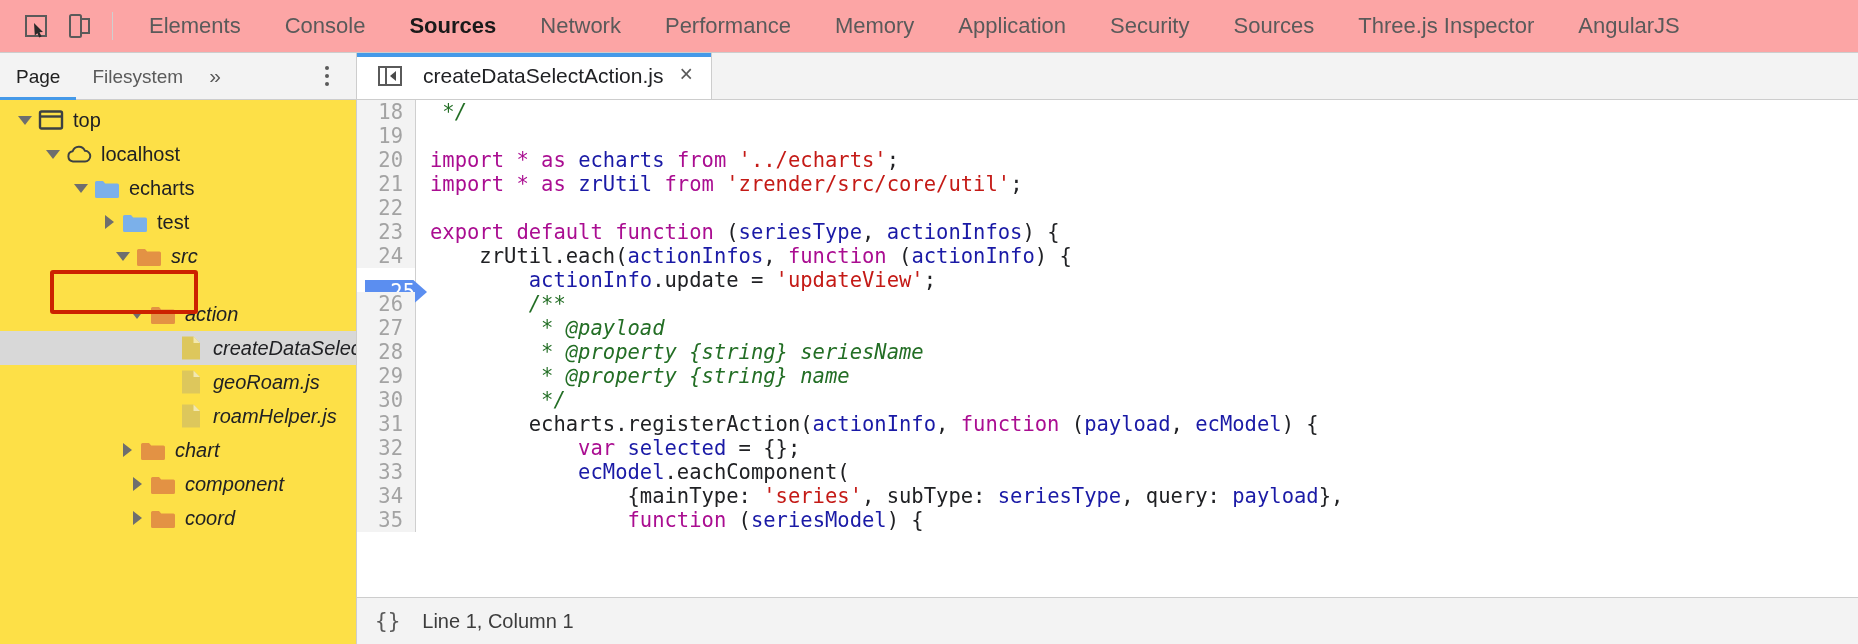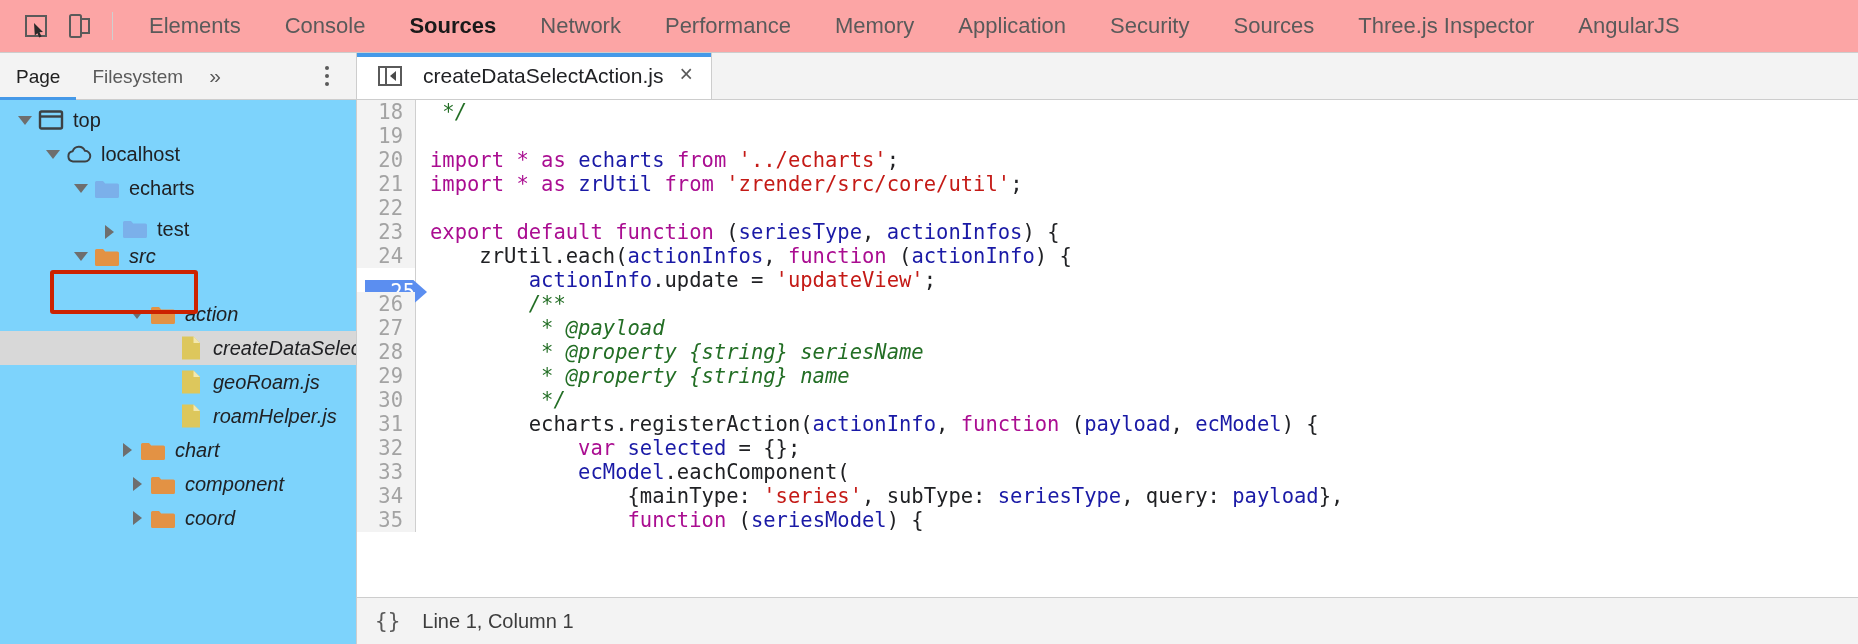--- a/index.html
+++ b/index.html
@@ -61,7 +61,7 @@
   
   .nav {
     width: 357px; min-width: 357px;
-    background: #7dd3fc;
+    background: #fde047;
     border-right: 1px solid #cdcdcd;
     display: flex; flex-direction: column;
     position: relative;

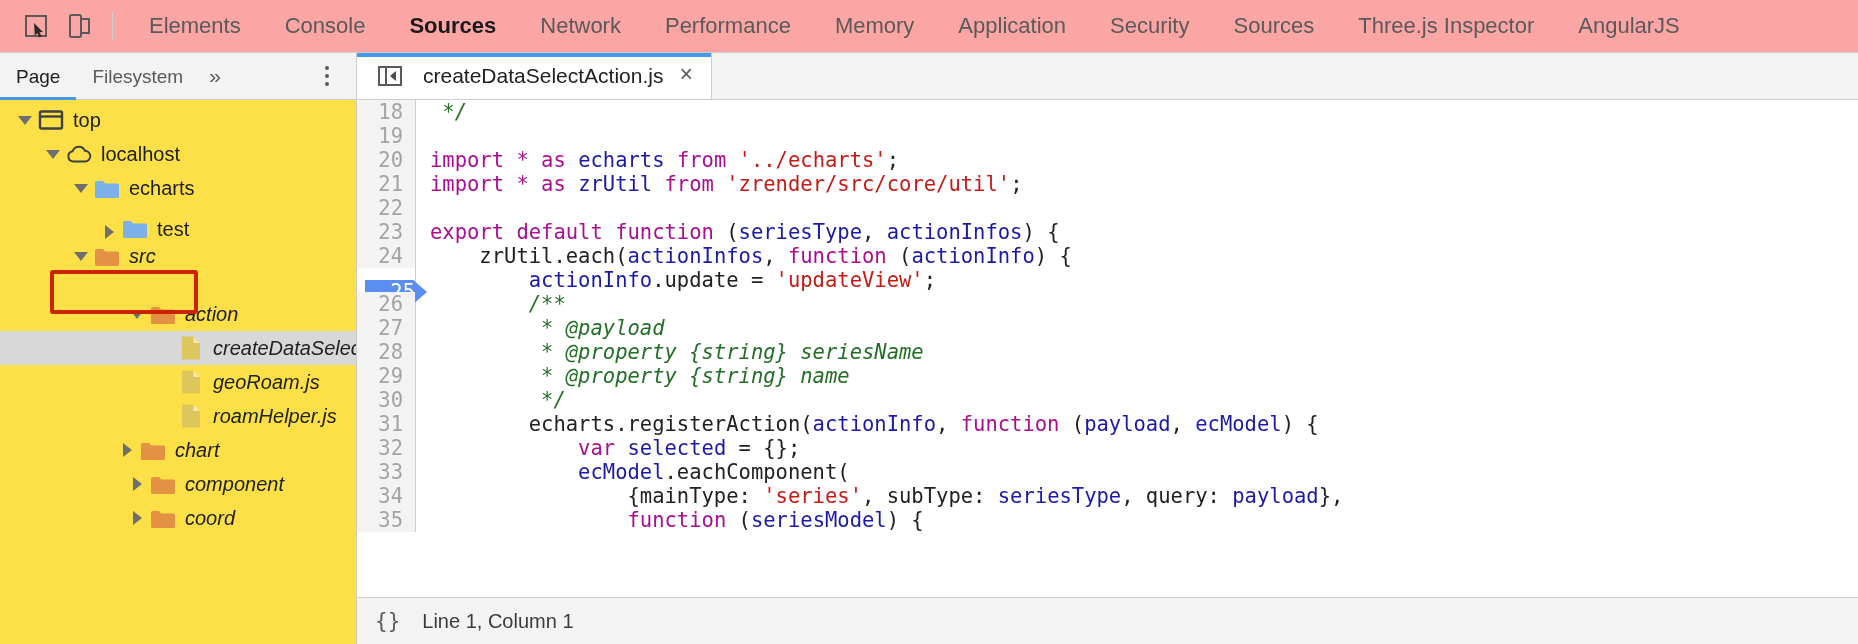--- a/index.html
+++ b/index.html
@@ -350,7 +350,7 @@
             </span>
             <span class="label">echarts</span>
           </div>
-          <div class="row" style="padding-left: 98px; align-items: flex-end;">
+          <div class="row" style="padding-left: 98px;">
             <span class="tw">
               <span class="caret-r"></span>
             </span>

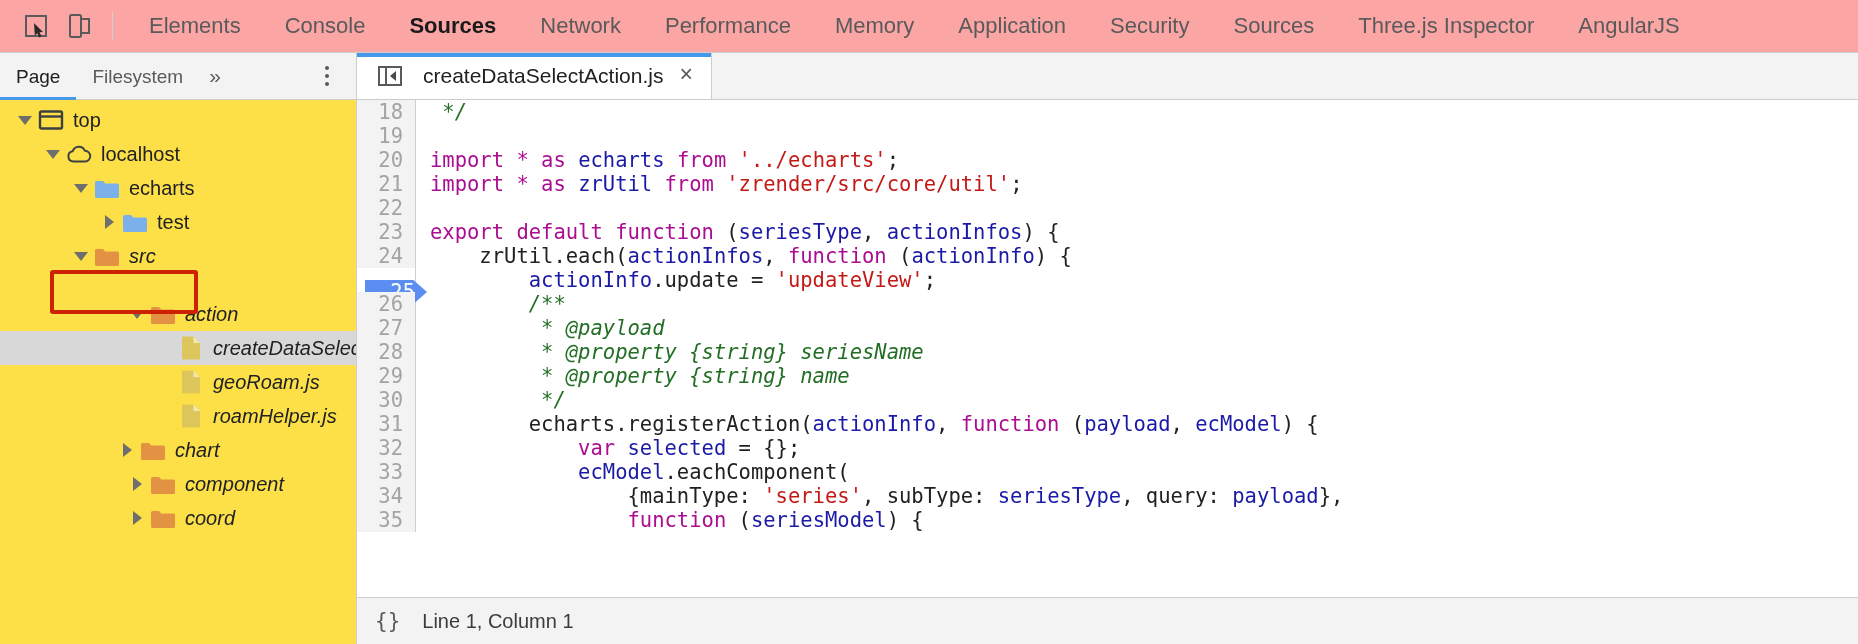--- a/index.html
+++ b/index.html
@@ -361,7 +361,7 @@
             </span>
             <span class="label">test</span>
           </div>
-          <div class="row" style="padding-left: 70px;">
+          <div class="row" style="padding-left: 112px;">
             <span class="tw">
               <span class="caret-d"></span>
             </span>

